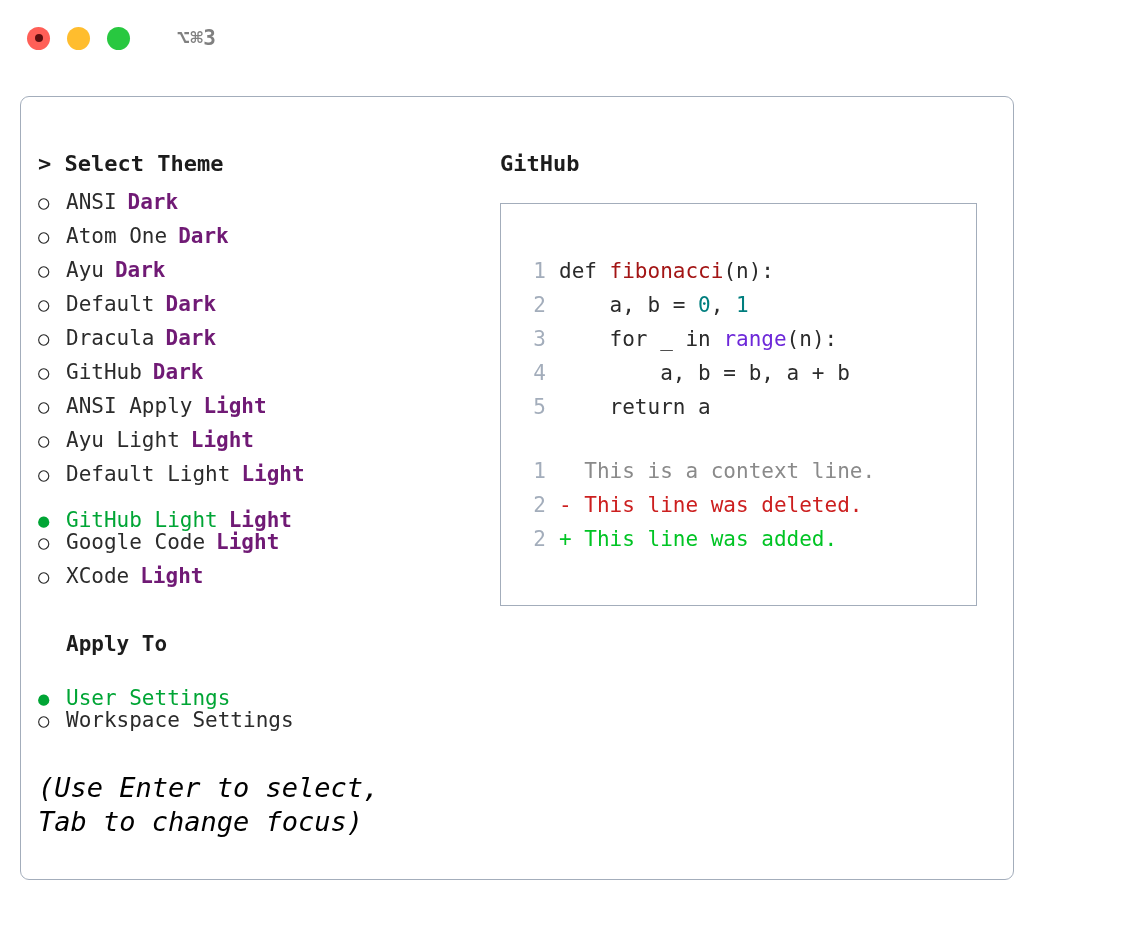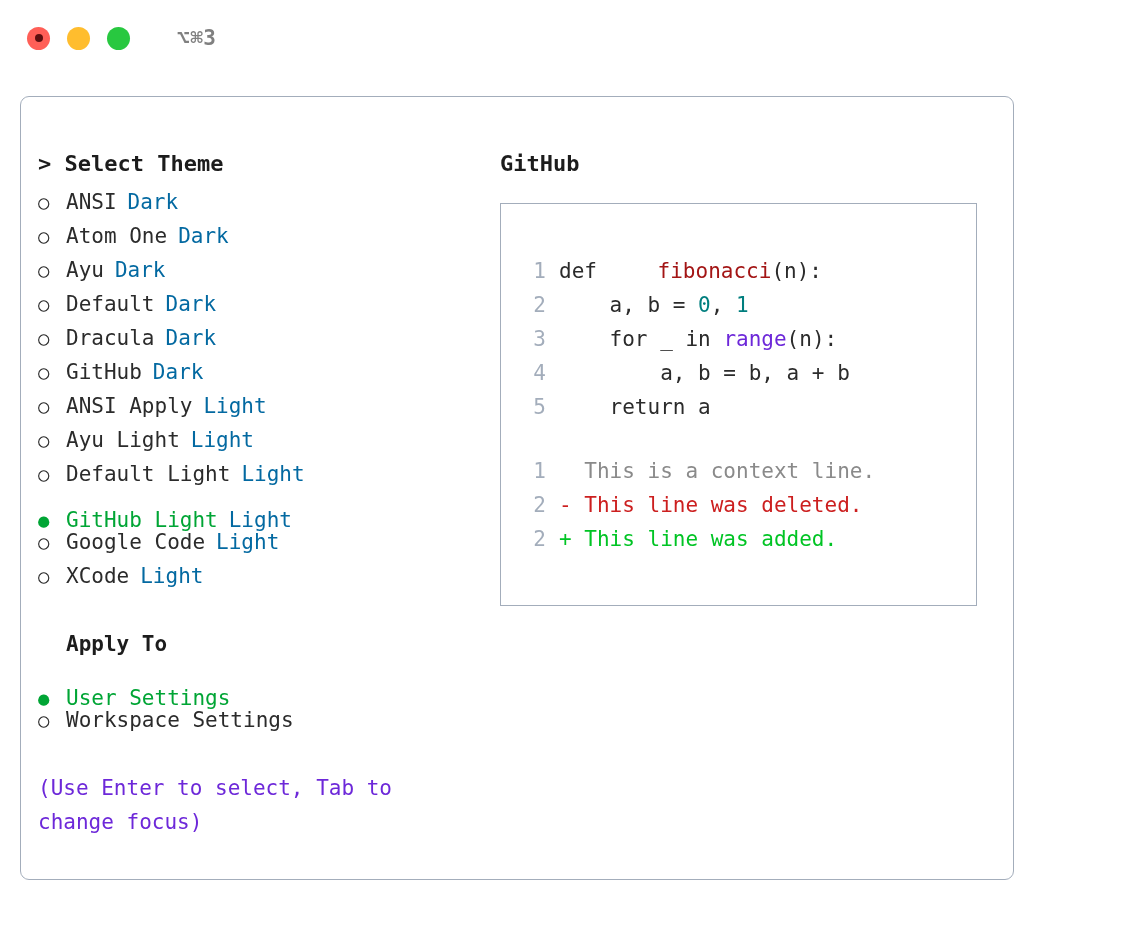--- a/index.html
+++ b/index.html
@@ -126,8 +126,9 @@
   .row .label { color: #2b2b2b; }
   .row.selected .label { color: #00a535; margin-top: 12px; }
   .row .variant {
-    color: #0369a1;
+    color: #701a75;
     margin-left: 11px;
+    font-weight: bold;
   }
 
   .group-label {

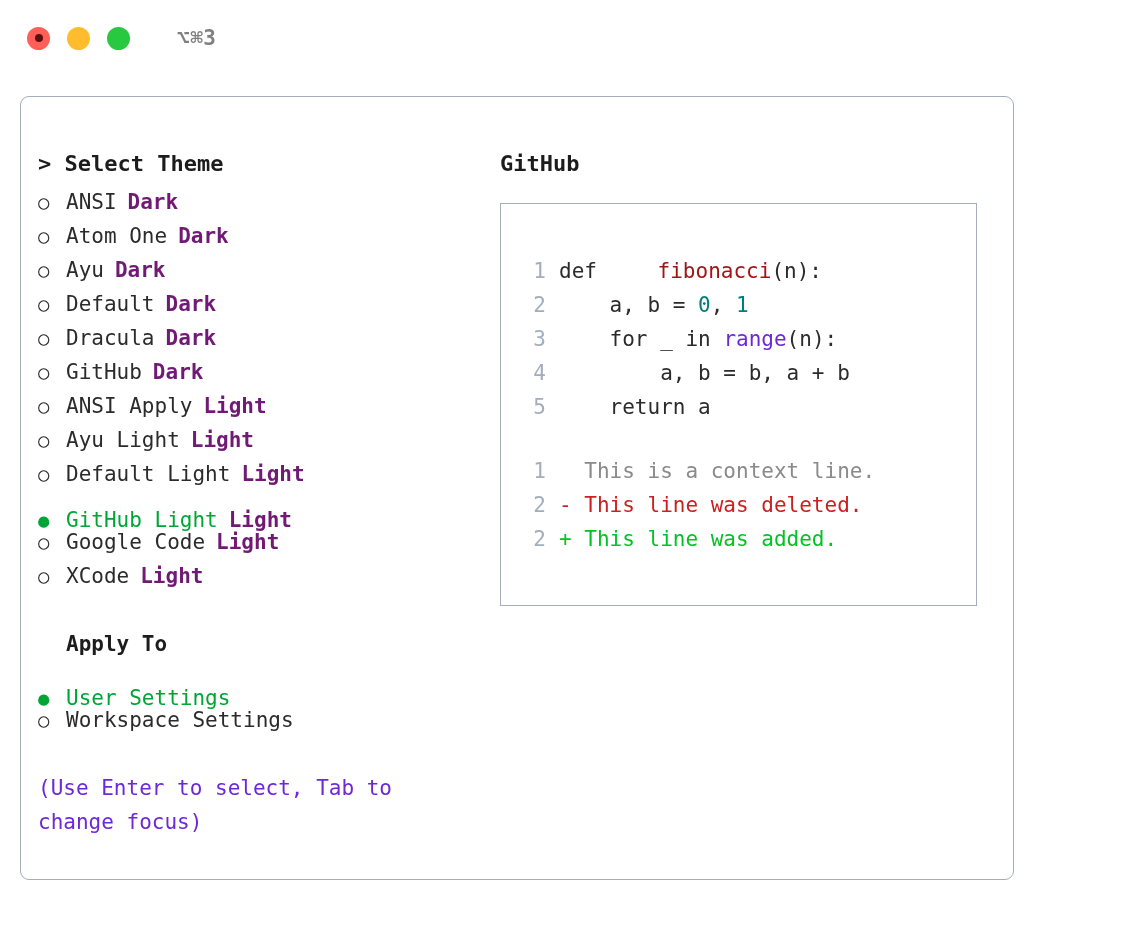--- a/index.html
+++ b/index.html
@@ -187,7 +187,7 @@
   }
   .code-text { white-space: pre; }
   .tok-plain { color: #2b2b2b; }
-  .tok-func  { color: #a31515; margin-left: 48px; }
+  .tok-func  { color: #a31515; }
   .tok-num   { color: #007e7e; }
   .tok-builtin { color: #6d28d9; }
 

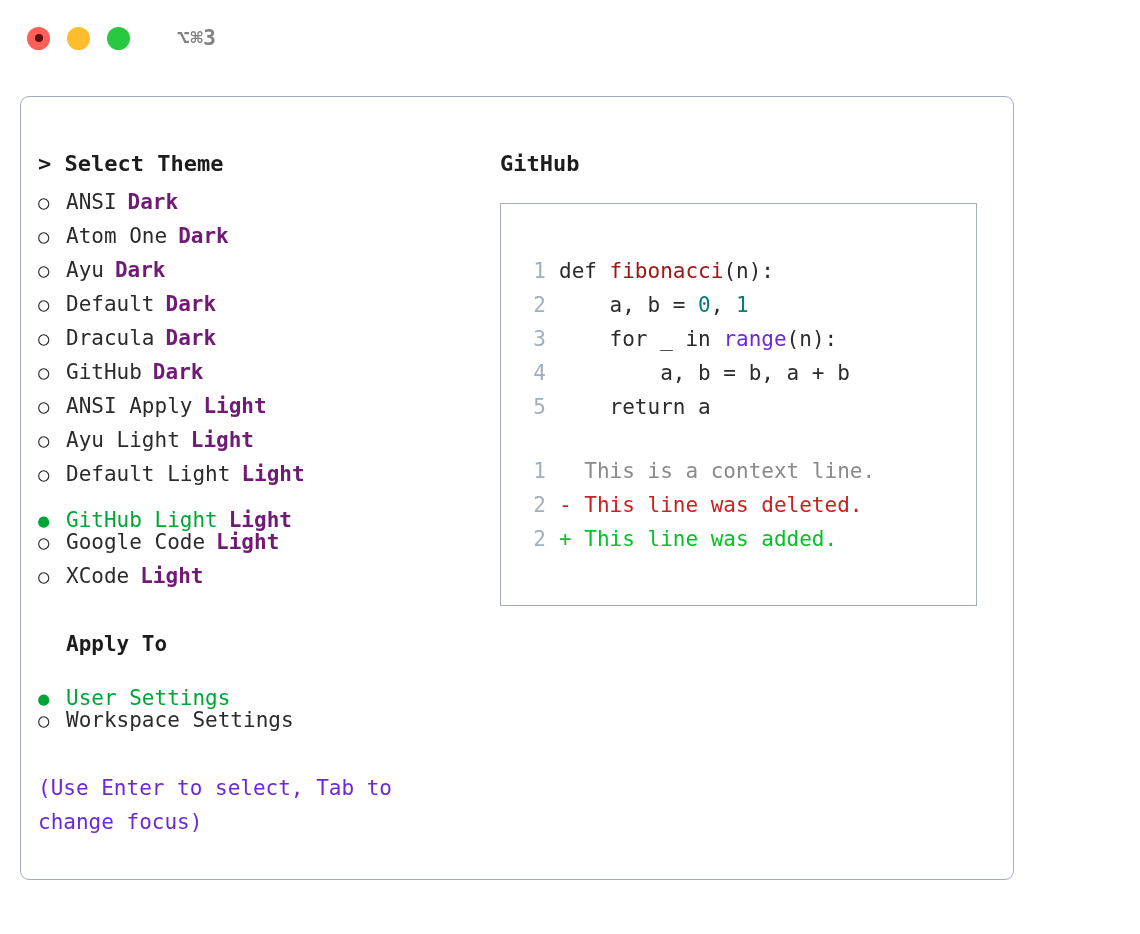--- a/index.html
+++ b/index.html
@@ -145,11 +145,12 @@
   .spacer-md { height: 34px; }
 
   .hint {
-    font-size: 21px;
-    line-height: 34px;
-    color: #6d28d9;
+    font-size: 27px;
+    line-height: 34px;
+    color: #000000;
     width: 400px;
     white-space: pre-wrap;
+    font-style: italic;
   }
 
   

